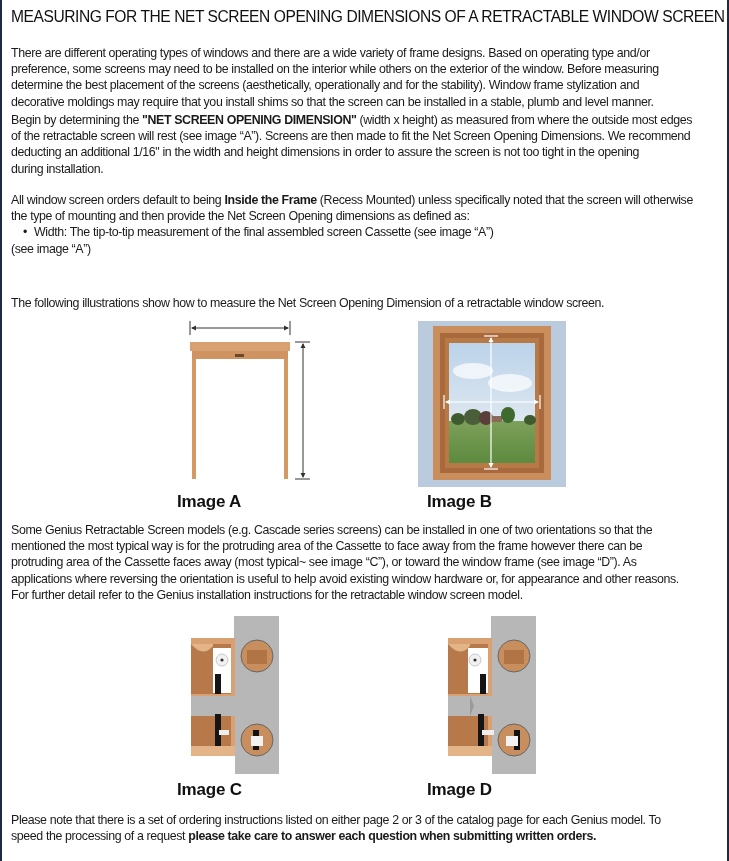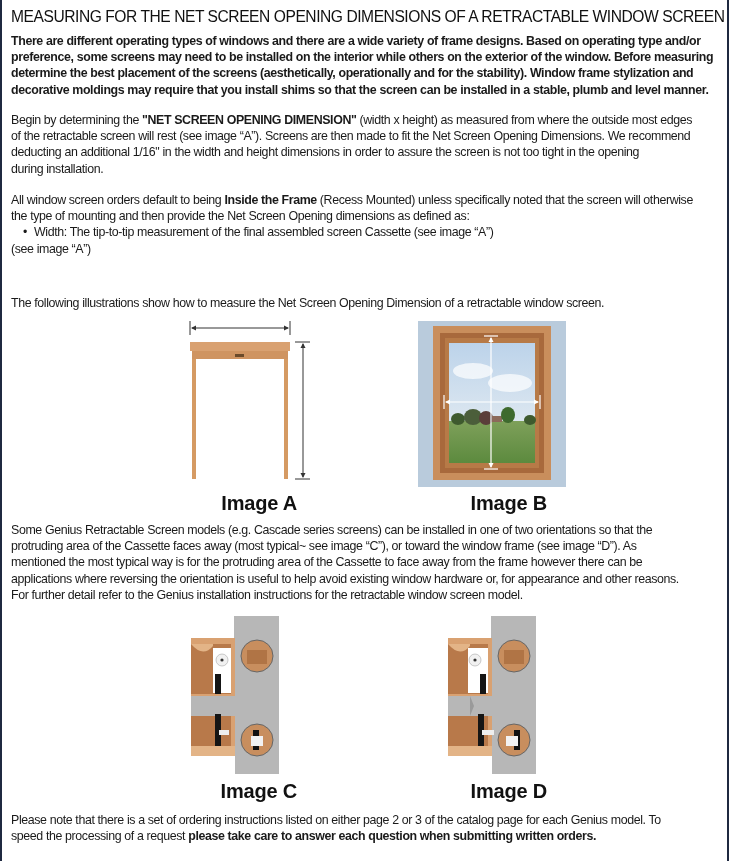--- a/index.html
+++ b/index.html
@@ -40,7 +40,7 @@
 
   <div class="title">MEASURING FOR THE NET SCREEN OPENING DIMENSIONS OF A RETRACTABLE WINDOW SCREEN</div>
 
-  <div class="para" style="top:33px;font-weight:bold;">
+  <div class="para" style="top:45px;">
     <span class="ln">There are different operating types of windows and there are a wide variety of frame designs.  Based on operating type and/or</span>
     <span class="ln">preference, some screens may need to be installed on the interior while others on the exterior of the window.  Before measuring</span>
     <span class="ln">determine the best placement of the screens (aesthetically, operationally and for the stability).  Window frame stylization and</span>

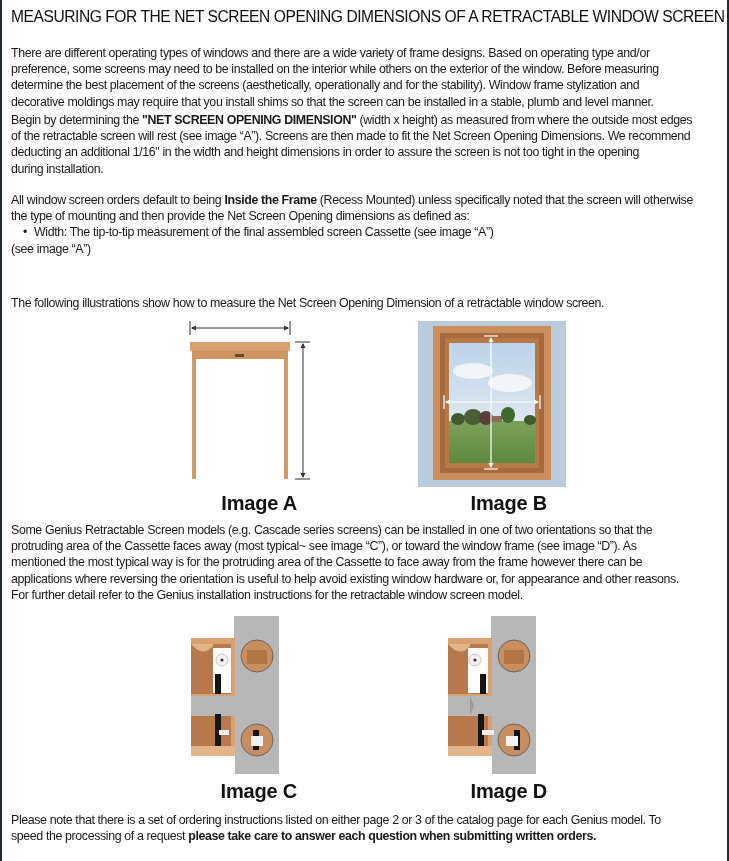--- a/index.html
+++ b/index.html
@@ -27,8 +27,8 @@
   .bullet { display: block; white-space: nowrap; padding-left: 12px; }
   .bullet::before { content: "\2022"; display: inline-block; width: 11px; }
   .caption {
-    position: absolute; font-size: 20px; font-weight: bold; color: #111;
-    text-align: right; width: 120px; letter-spacing: -0.2px;
+    position: absolute; font-size: 17px; font-weight: bold; color: #111;
+    text-align: left; width: 120px; letter-spacing: -0.2px;
   }
   .img { position: absolute; }
   svg { display: block; }

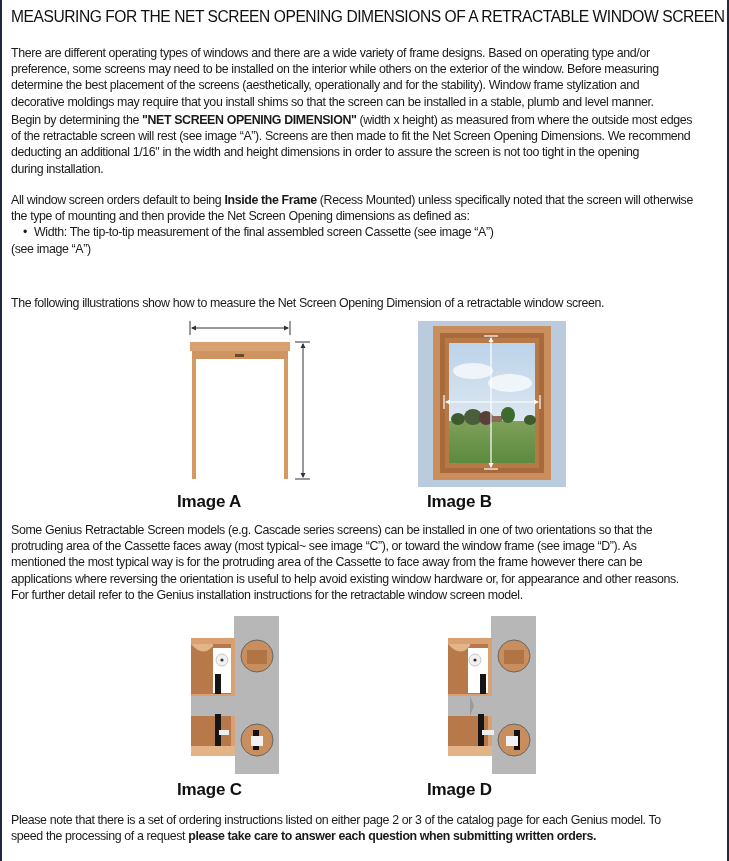--- a/index.html
+++ b/index.html
@@ -134,8 +134,8 @@
 
   <div class="para" style="top:522px;">
     <span class="ln">Some Genius Retractable Screen models (e.g. Cascade series screens) can be installed in one of two orientations so that the</span>
+    <span class="ln">mentioned the most typical way is for the protruding area of the Cassette to face away from the frame however there can be</span>
     <span class="ln">protruding area of the Cassette faces away (most typical~ see image “C”), or toward the window frame (see image “D”).  As</span>
-    <span class="ln">mentioned the most typical way is for the protruding area of the Cassette to face away from the frame however there can be</span>
     <span class="ln">applications where reversing the orientation is useful to help avoid existing window hardware or, for appearance and other reasons.</span>
     <span class="ln">For further detail refer to the Genius installation instructions for the retractable window screen model.</span>
   </div>

